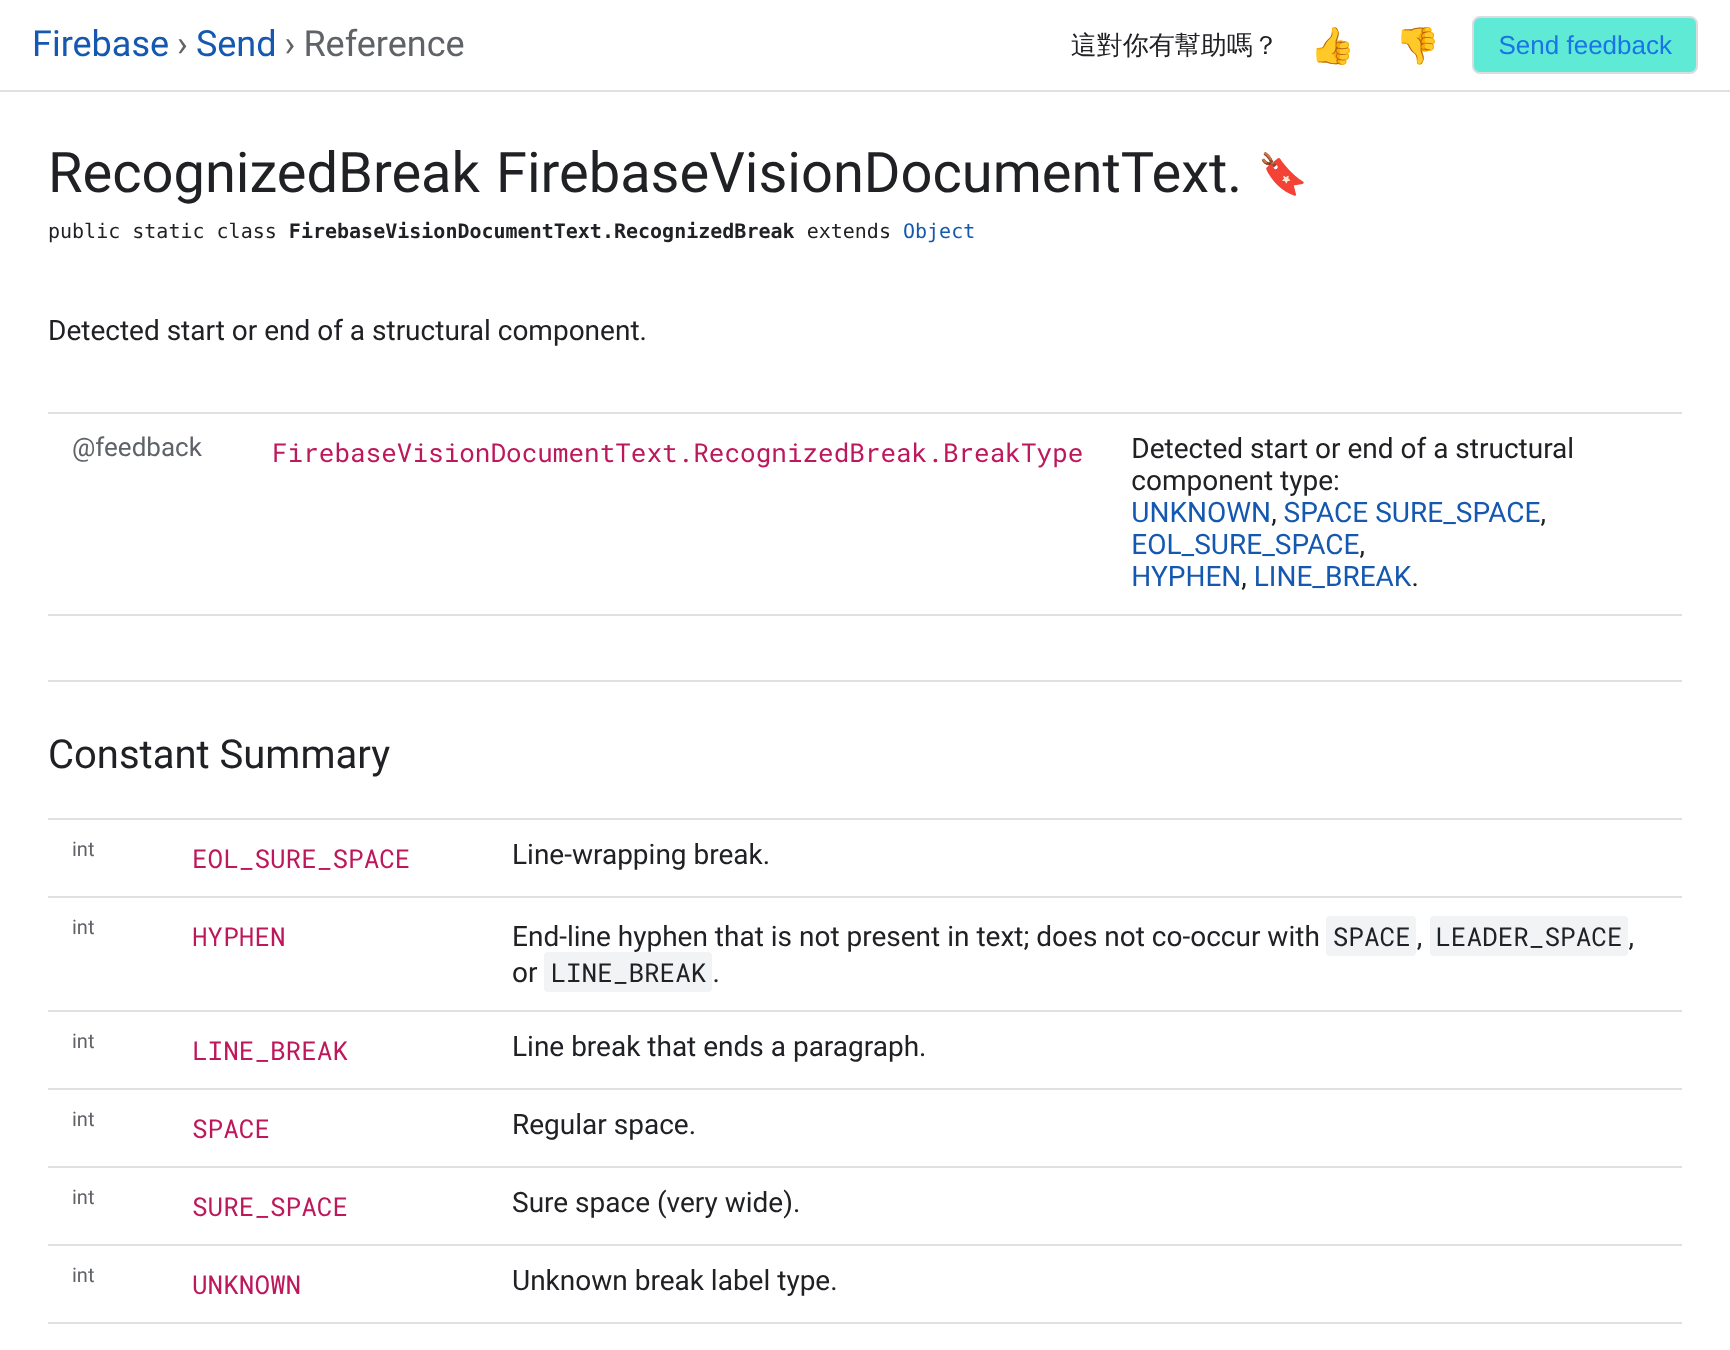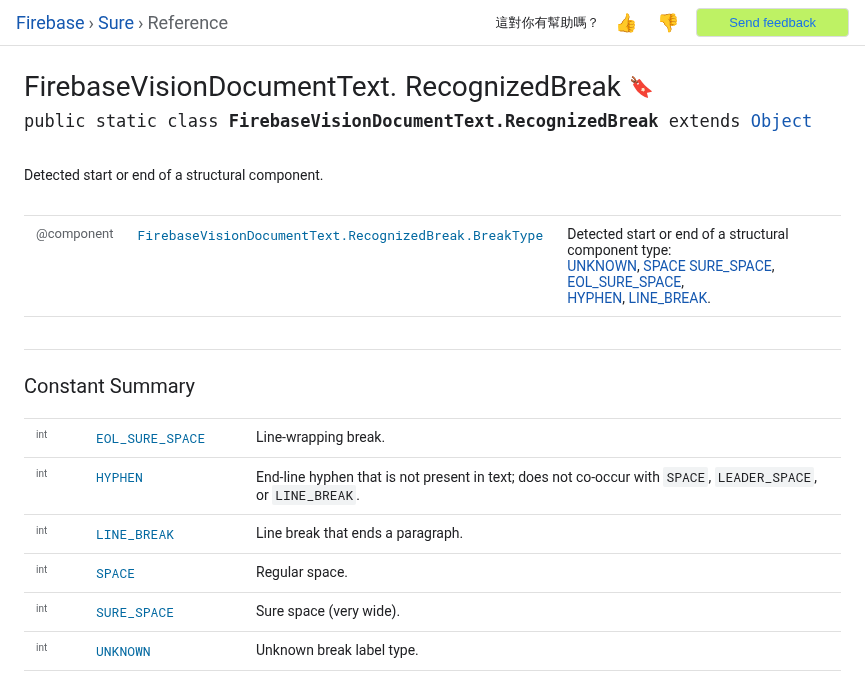--- a/index.html
+++ b/index.html
@@ -198,7 +198,7 @@
   <div class="breadcrumb">
     <a class="link" href="#">Firebase</a>
     <span class="breadcrumb-sep">›</span>
-    <a class="link" href="#">Sure</a>
+    <a class="link" href="#">Send</a>
     <span class="breadcrumb-sep">›</span>
     <span>Reference</span>
   </div>

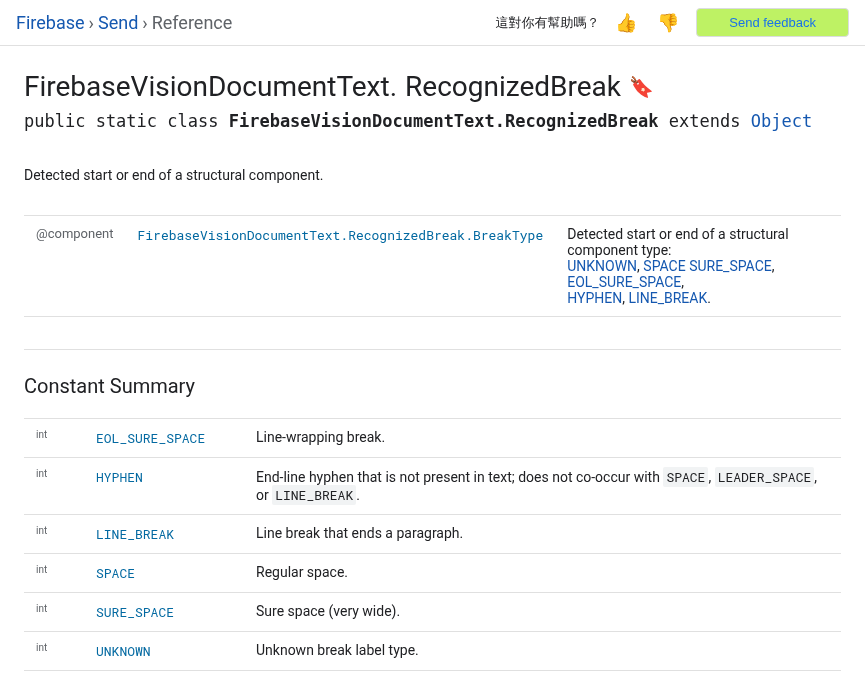--- a/index.html
+++ b/index.html
@@ -48,10 +48,10 @@
     }
     .send-feedback-btn {
       border: 1px solid #dadce0;
-      background: #bef264;
+      background: #5eead4;
       color: #1a73e8;
       font-size: 13px;
-      padding: 6px 32px;
+      padding: 6px 12px;
       border-radius: 4px;
       cursor: pointer;
       font-weight: 500;

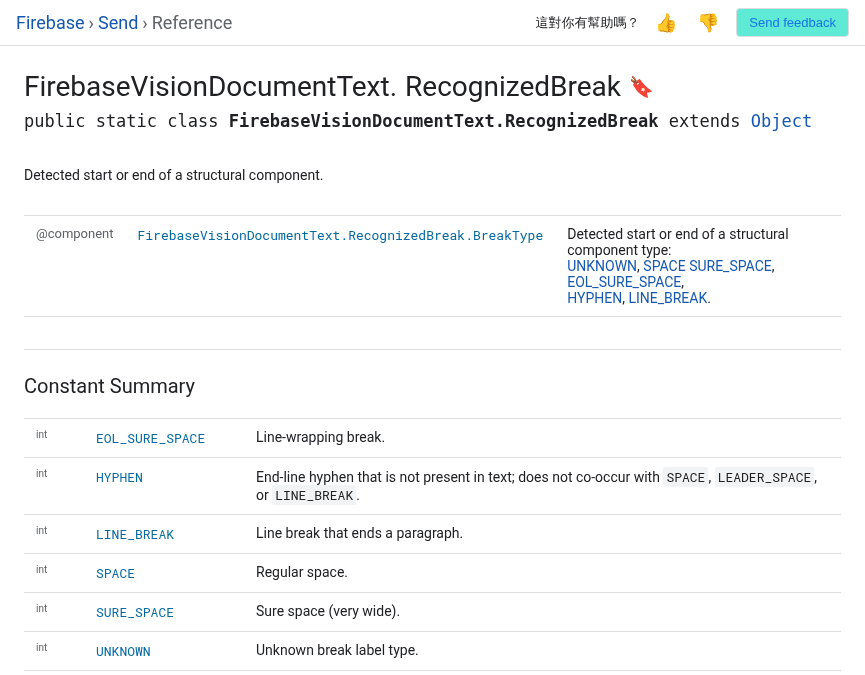--- a/index.html
+++ b/index.html
@@ -217,8 +217,8 @@
 <div class="main-content">
 
   <h1 class="page-title">
+    <span>RecognizedBreak</span>
     <span>FirebaseVisionDocumentText.</span>
-    <span>RecognizedBreak</span>
     <span class="bookmark-icon">🔖</span>
   </h1>
 

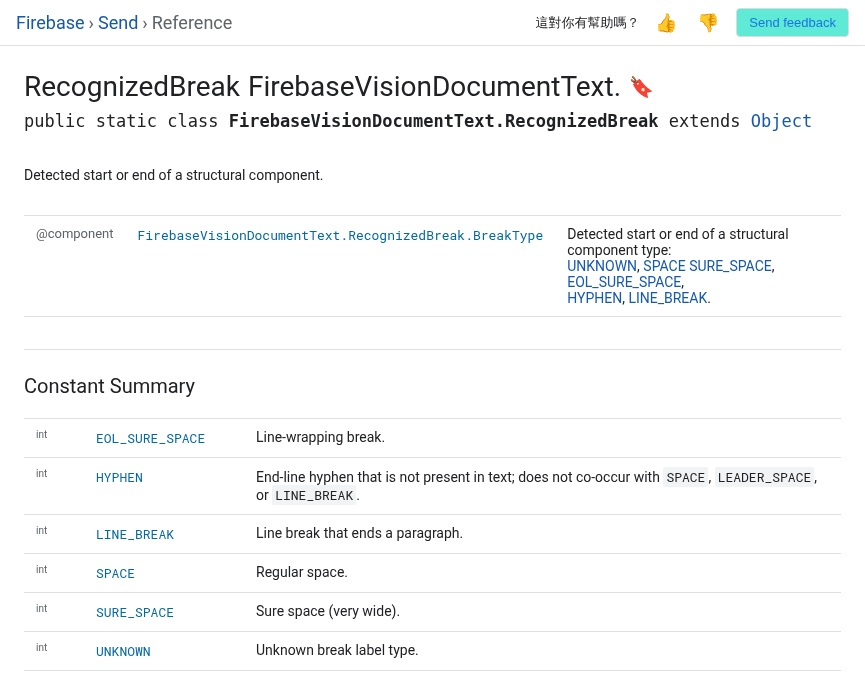--- a/index.html
+++ b/index.html
@@ -82,7 +82,7 @@
 
     
     .class-sig {
-      font-size: 17px;
+      font-size: 10px;
       color: #202124;
       margin-bottom: 0;
       font-family: monospace;

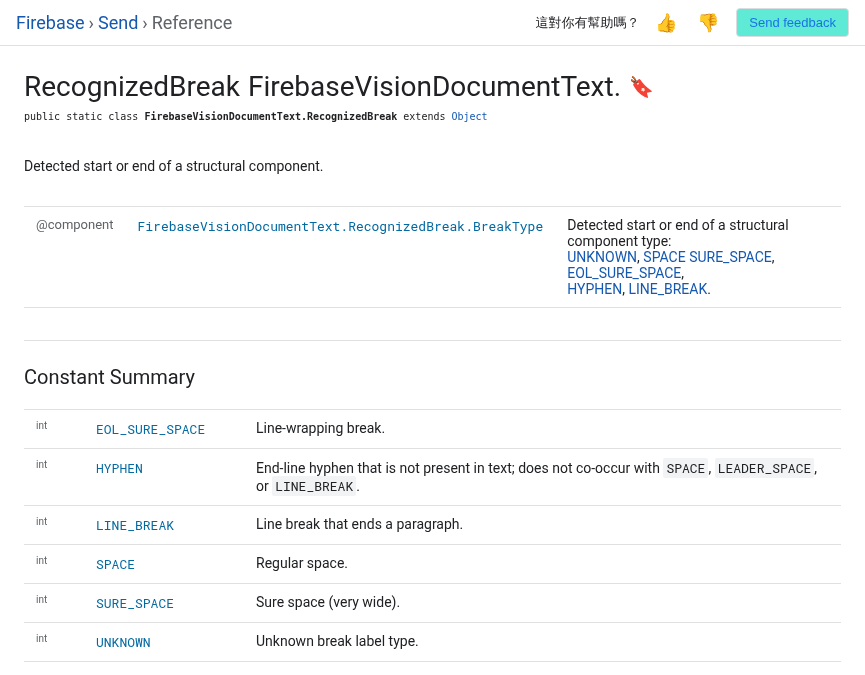--- a/index.html
+++ b/index.html
@@ -231,7 +231,7 @@
   <table class="summary-table">
     <tbody>
       <tr>
-        <td class="type-cell">@component</td>
+        <td class="type-cell">@feedback</td>
         <td class="name-cell">
           <a class="mono-link" href="#">FirebaseVisionDocumentText.RecognizedBreak.BreakType</a>
         </td>

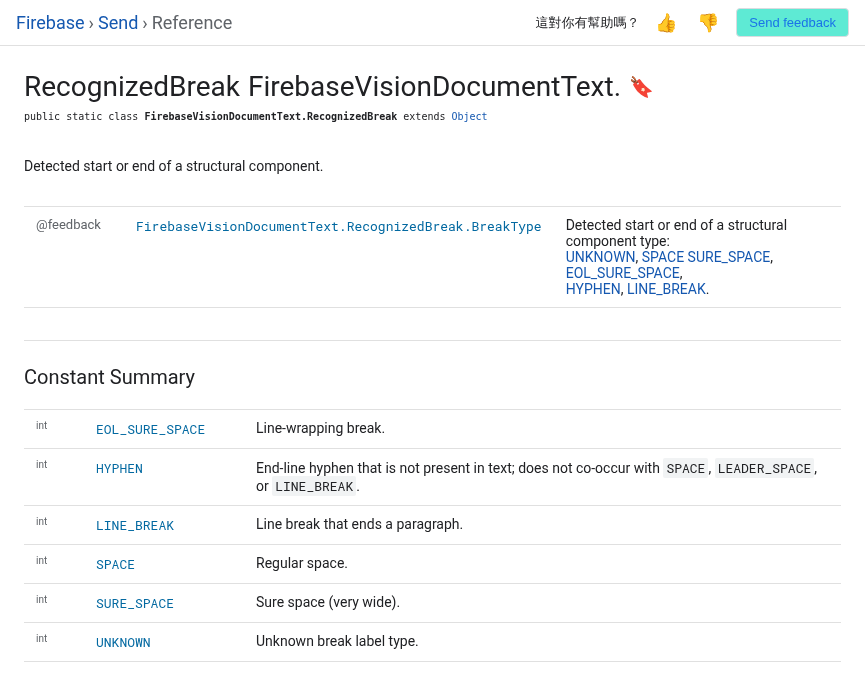--- a/index.html
+++ b/index.html
@@ -171,7 +171,7 @@
     }
 
     .mono-link {
-      color: #0369a1;
+      color: #be185d;
       text-decoration: none;
       font-family: 'Roboto Mono', monospace;
       font-size: 13px;

